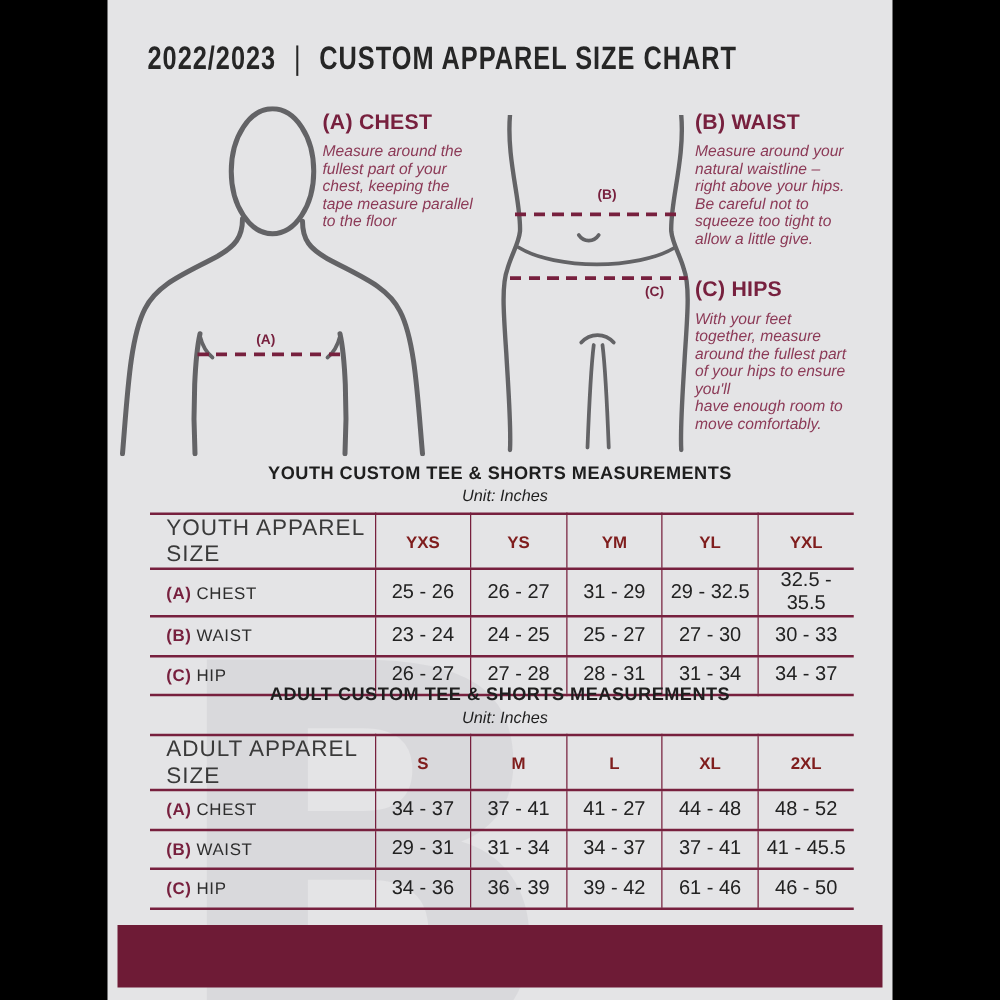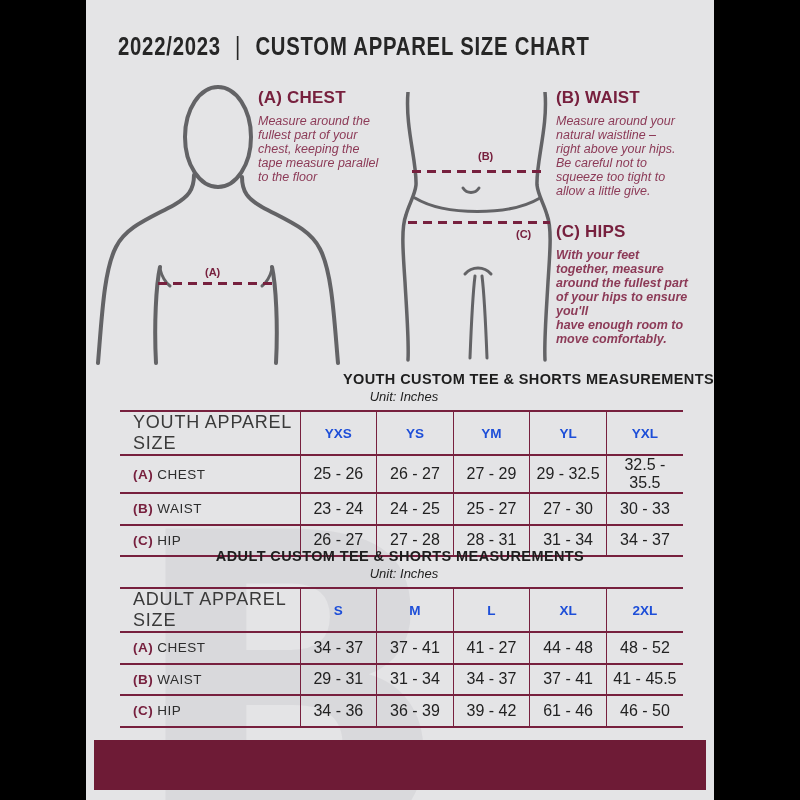--- a/index.html
+++ b/index.html
@@ -163,7 +163,7 @@
 allow a little give.</div>
 
     <div class="guide-heading" style="left:470px;top:222px;">(C) HIPS</div>
-    <div class="guide-body" style="left:470px;top:248px;width:160px;font-weight:bold;">With your feet
+    <div class="guide-body" style="left:470px;top:248px;width:160px;">With your feet
 together, measure
 around the fullest part
 of your hips to ensure

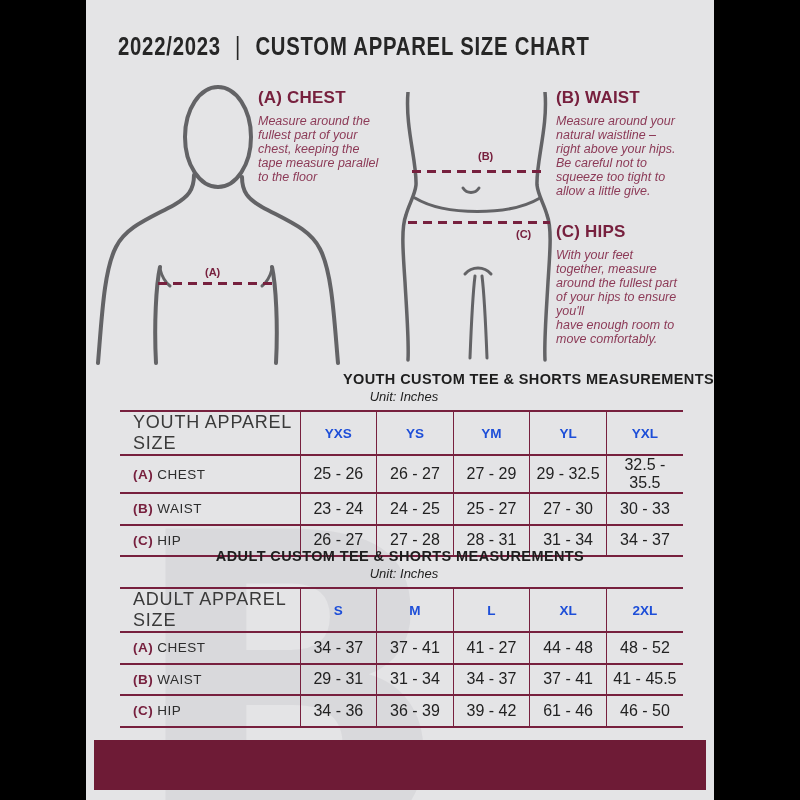--- a/index.html
+++ b/index.html
@@ -172,7 +172,7 @@
 move comfortably.</div>
   </div>
 
-  <div class="section-title" style="top:371px;text-align:right;">YOUTH CUSTOM TEE &amp; SHORTS MEASUREMENTS</div>
+  <div class="section-title" style="top:371px;">YOUTH CUSTOM TEE &amp; SHORTS MEASUREMENTS</div>
   <div class="section-unit" style="top:389px;">Unit: Inches</div>
 
   <table class="size-table" style="top:410px;">

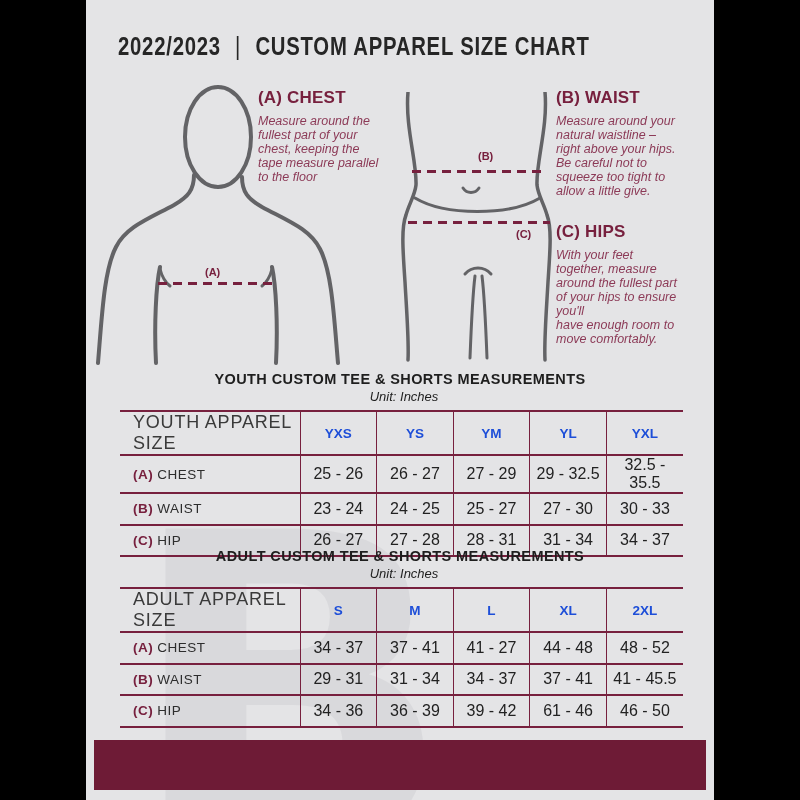--- a/index.html
+++ b/index.html
@@ -81,7 +81,7 @@
     text-align:left;padding-left:13px;font-weight:400;font-size:18px;
     letter-spacing:0.8px;color:#3a3a3a;
   }
-  th.size-col{font-weight:700;font-size:13.5px;color:#1d4ed8;}
+  th.size-col{font-weight:700;font-size:13.5px;color:#7f1d1d;}
   td.row-label{
     text-align:left;padding-left:13px;font-size:13.5px;color:#2d2d2d;letter-spacing:0.5px;
   }

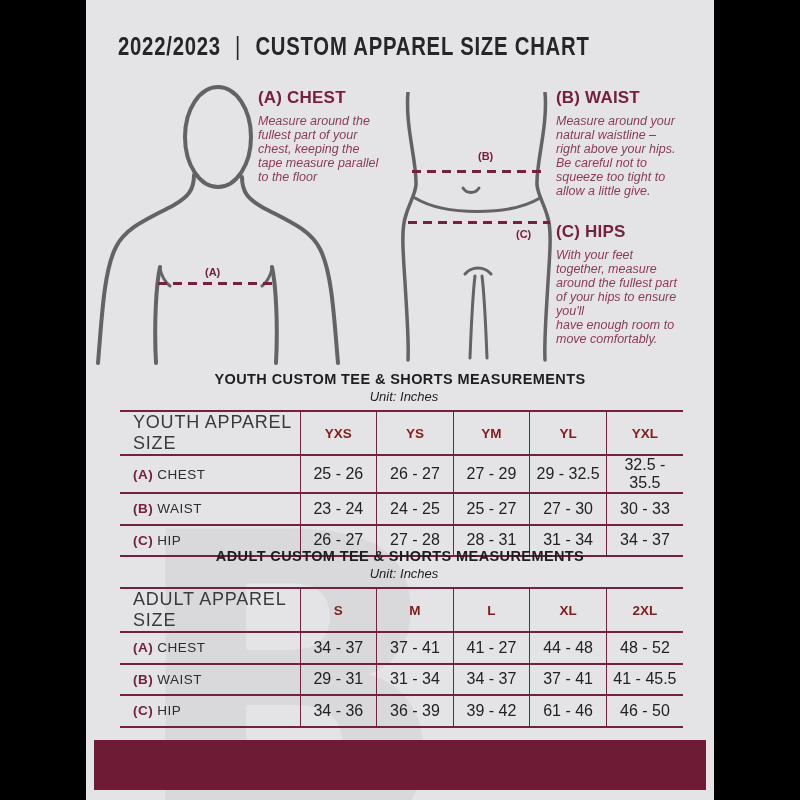--- a/index.html
+++ b/index.html
@@ -189,7 +189,7 @@
       <td class="row-label"><span class="key">(A)</span><span>CHEST</span></td>
       <td class="value">25 - 26</td>
       <td class="value">26 - 27</td>
-      <td class="value">27 - 29</td>
+      <td class="value">31 - 29</td>
       <td class="value">29 - 32.5</td>
       <td class="value">32.5 - 35.5</td>
     </tr>

